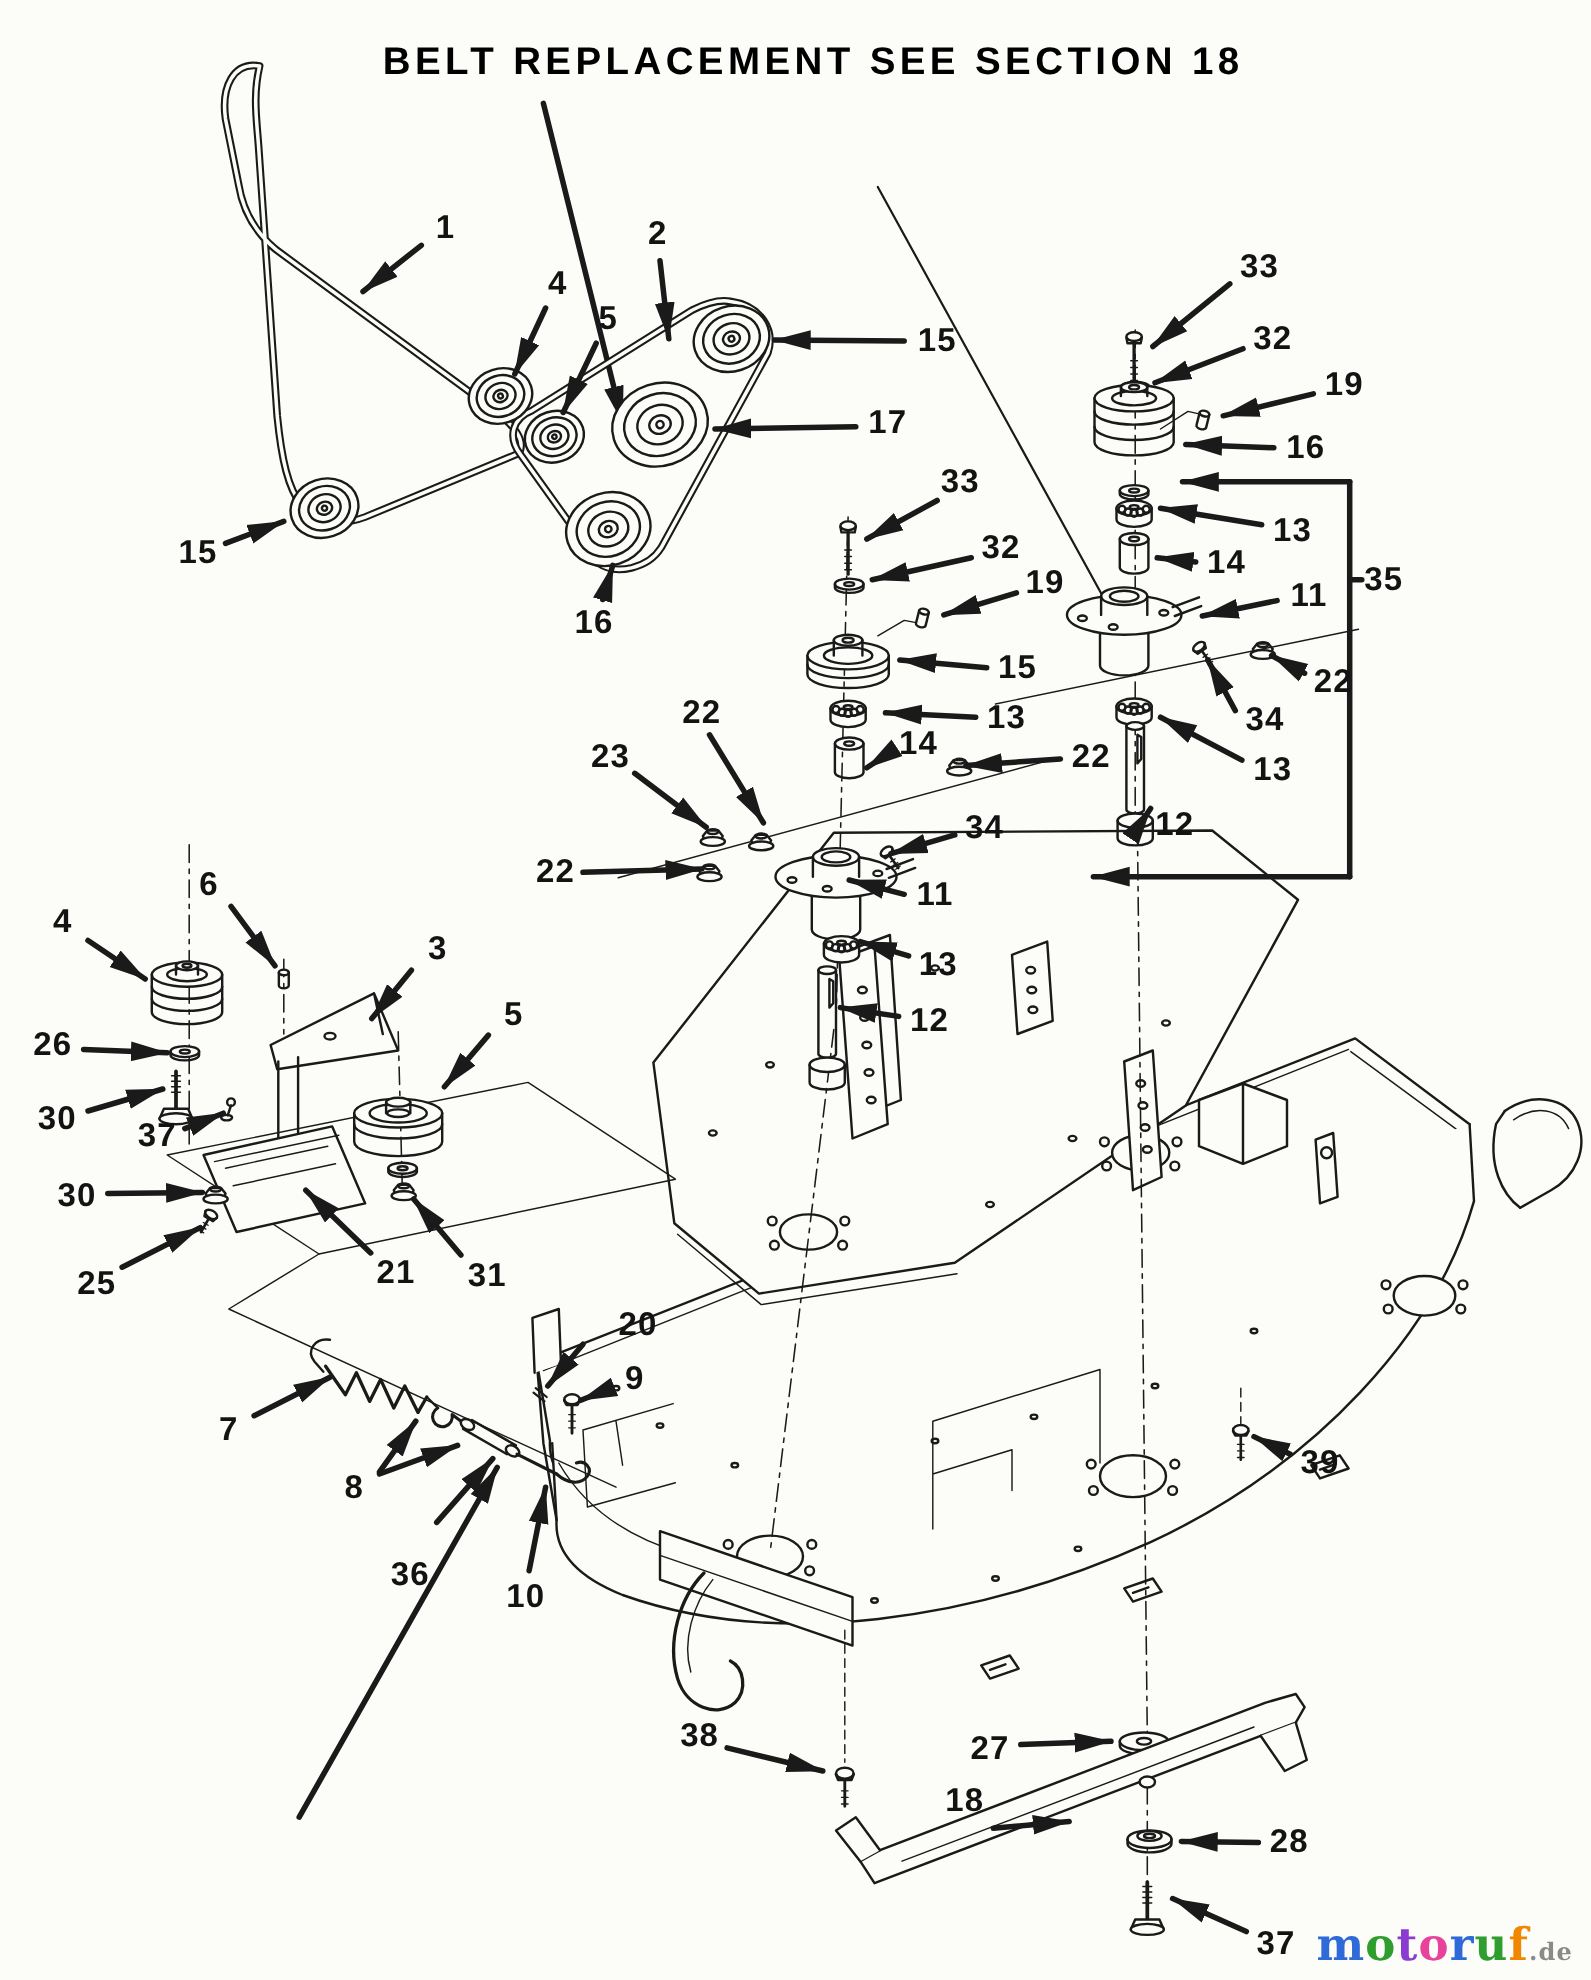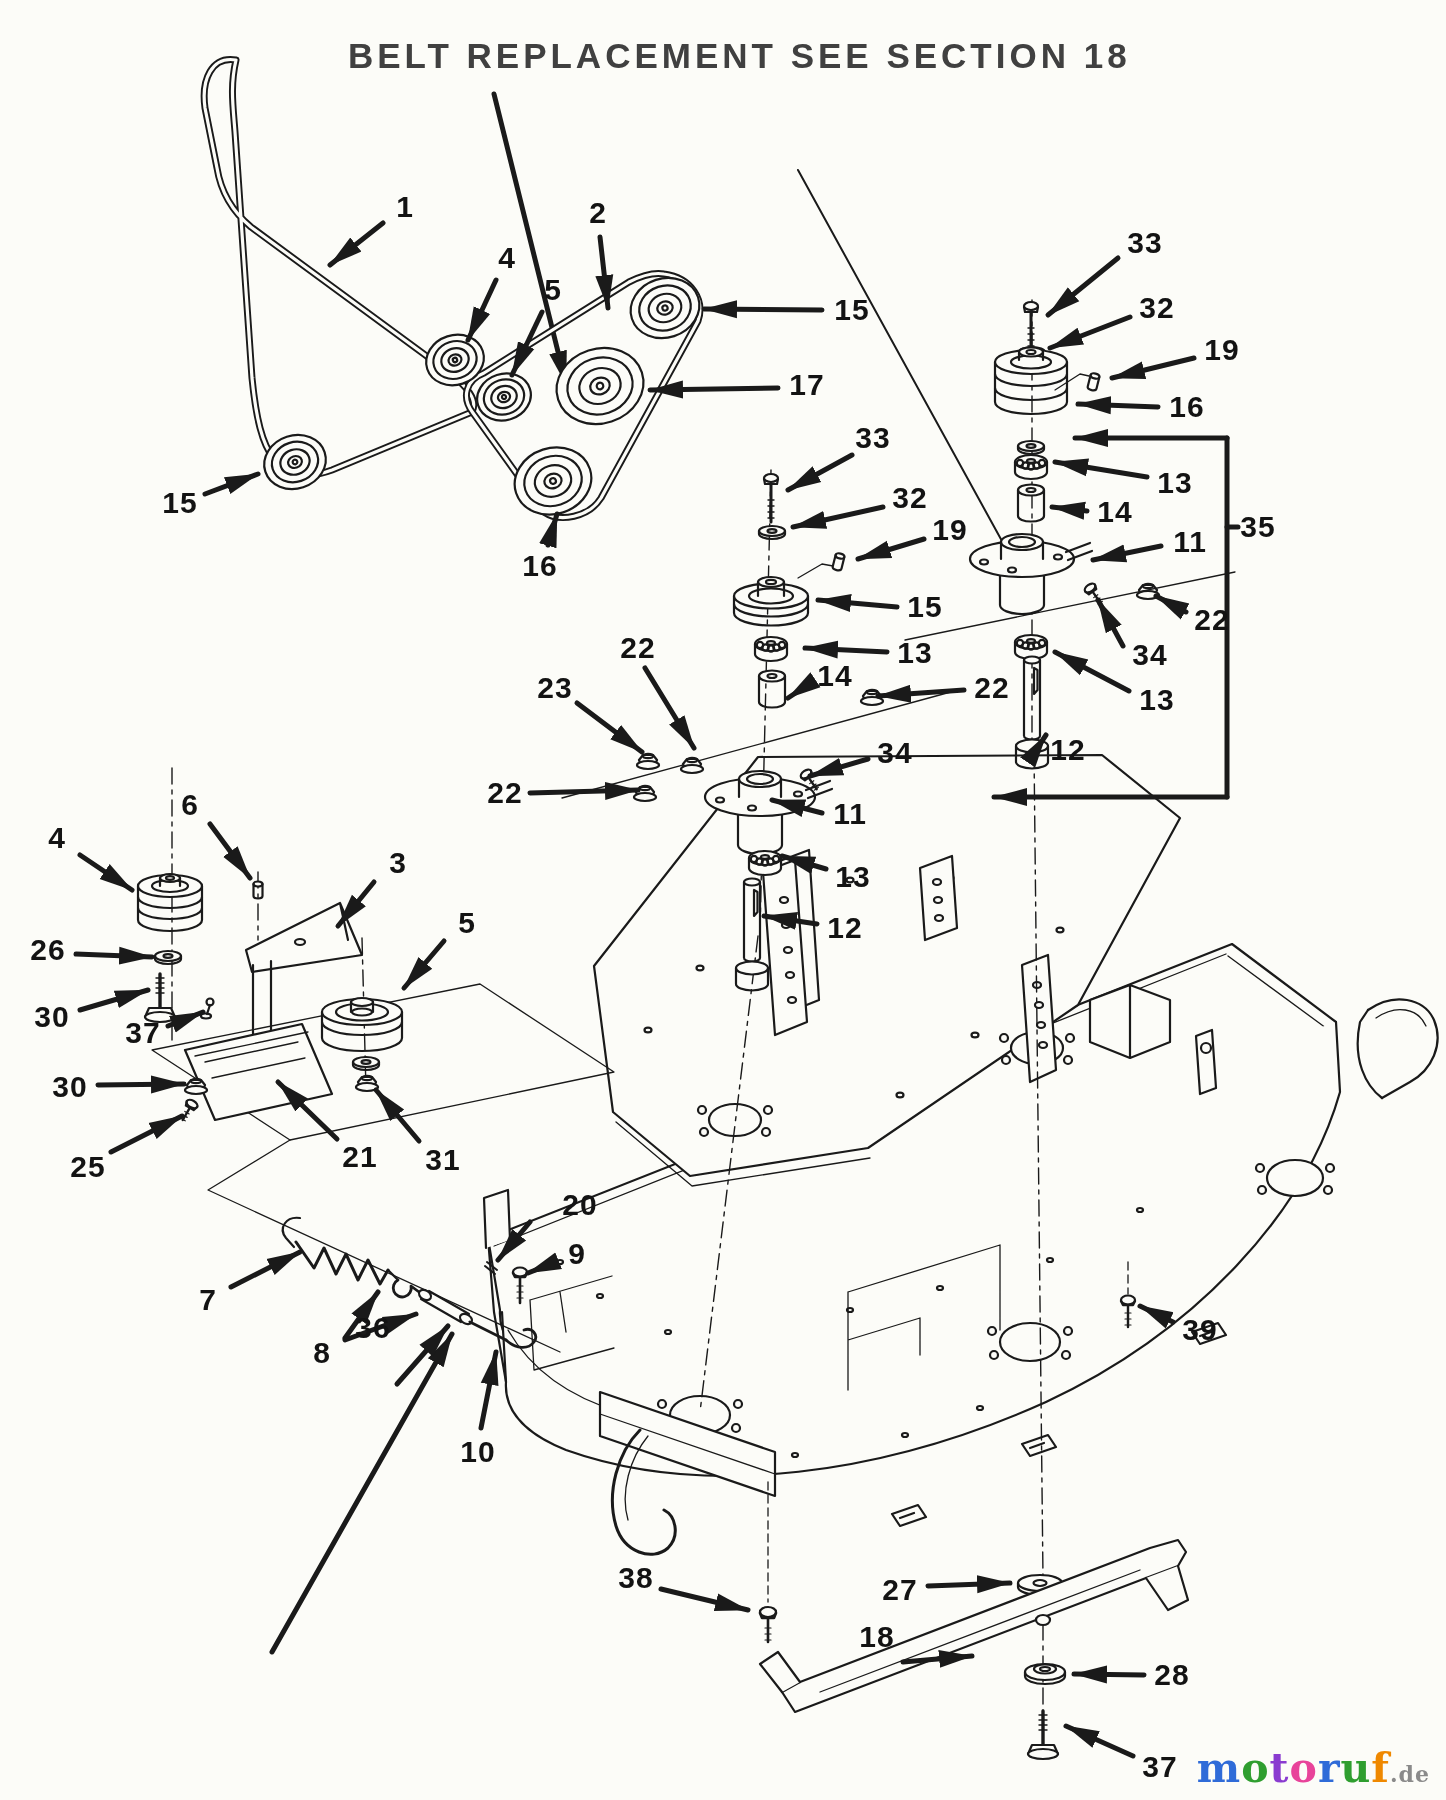--- a/index.html
+++ b/index.html
@@ -6,7 +6,7 @@
   #stage{position:relative;width:1446px;height:1800px;background:#fcfcf8;overflow:hidden;
          font-family:"Liberation Sans",sans-serif;}
   #art{position:absolute;left:0;top:0;}
-  .note{position:absolute;color:#404040;font-weight:bold;white-space:nowrap;text-align:right;}
+  .note{position:absolute;color:#000000;font-weight:bold;white-space:nowrap;text-align:right;}
   .title{left:348px;top:36px;font-size:35px;letter-spacing:4px;}
   .lub{left:737px;top:134px;font-size:25px;letter-spacing:2.5px;}
   .adj{left:34px;top:1650px;font-size:38px;letter-spacing:2px;}

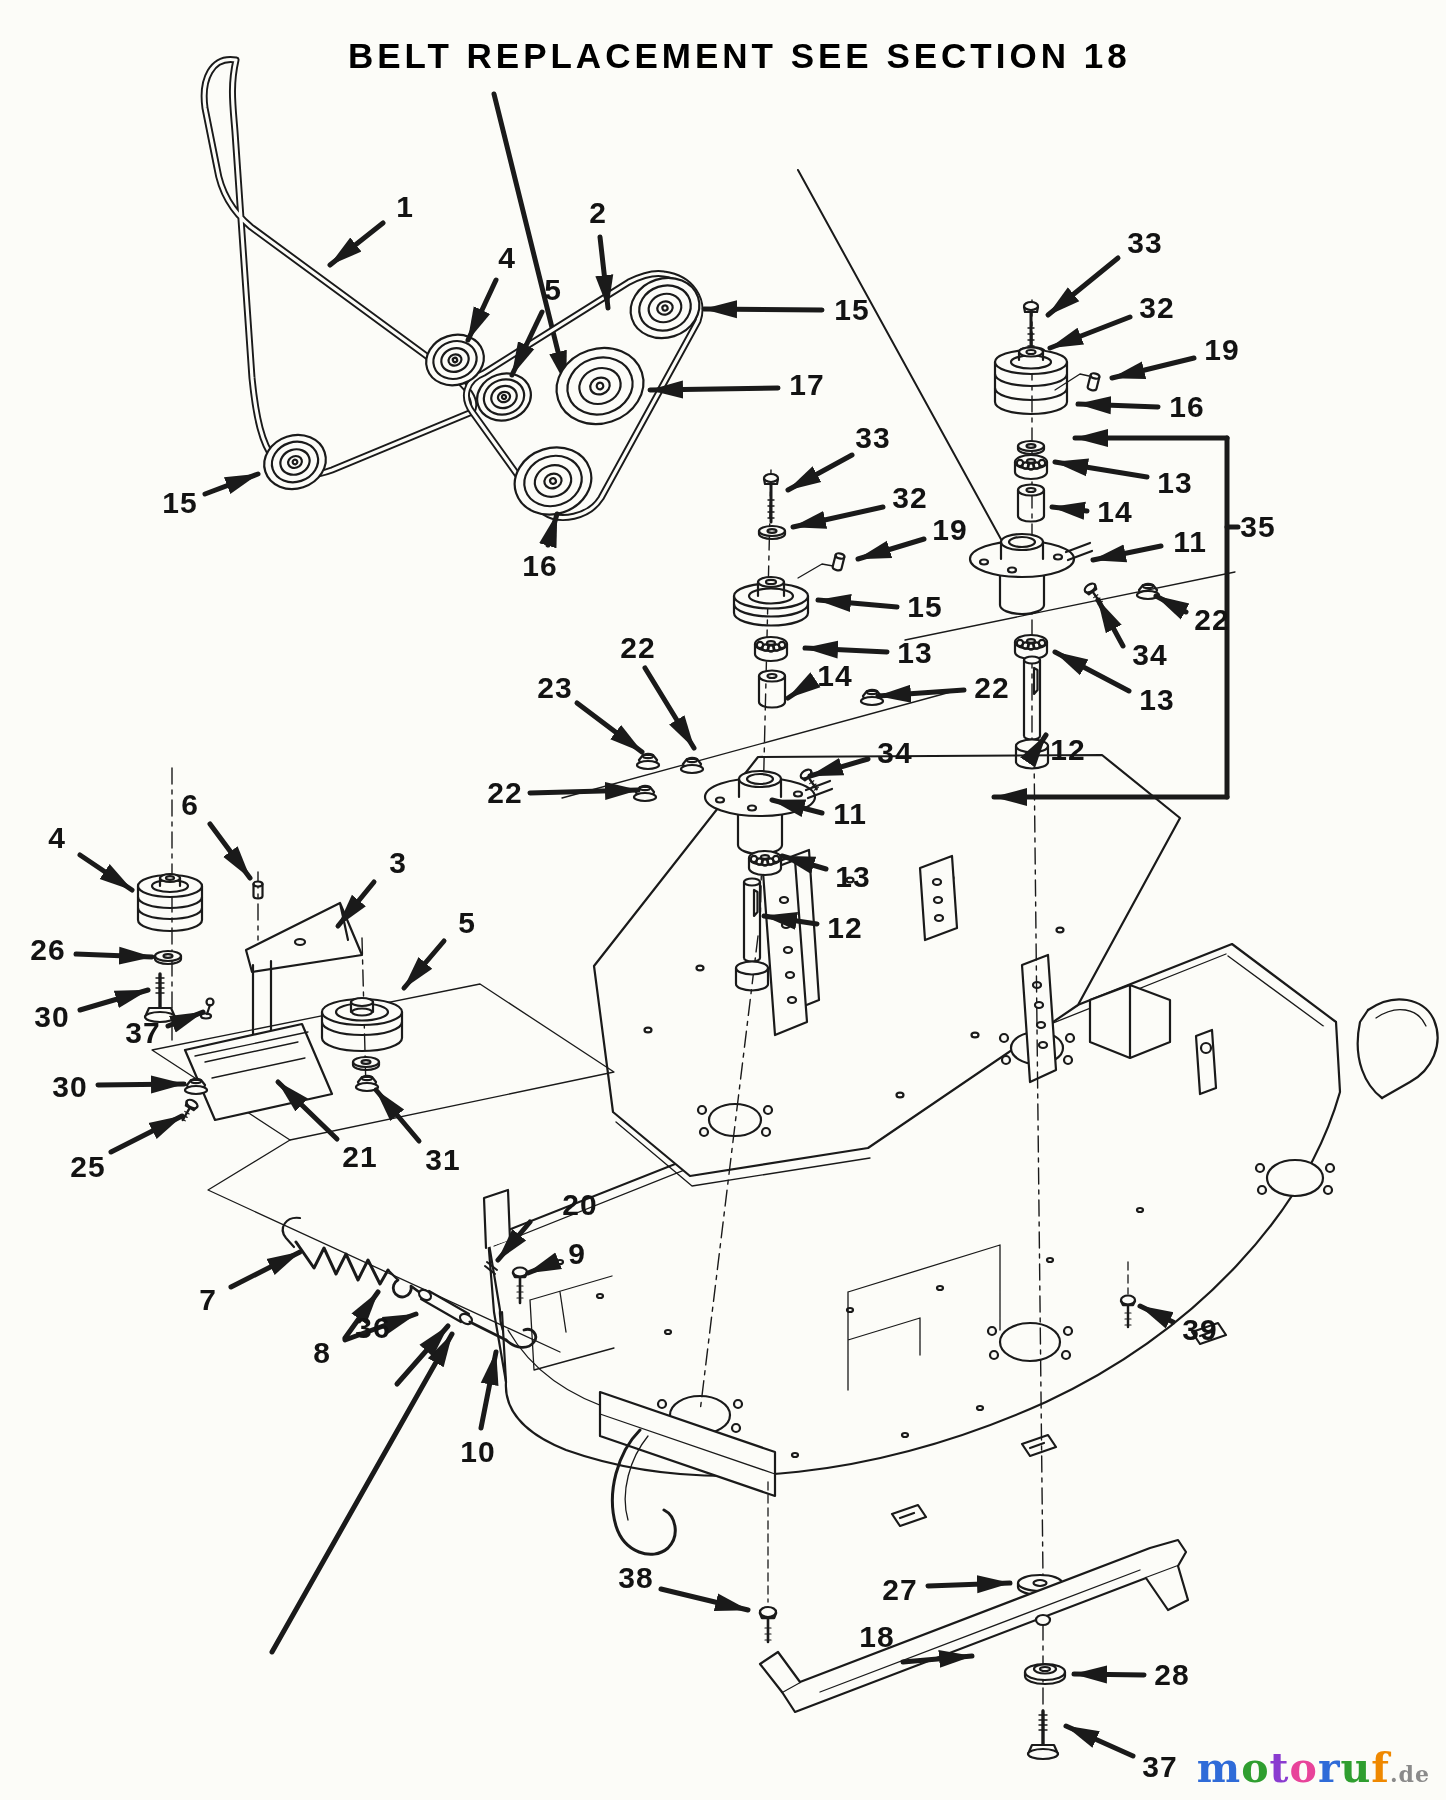--- a/index.html
+++ b/index.html
@@ -528,7 +528,7 @@
     <div class="co" style="left: 443px; top: 1160px;">31</div>
     <div class="co" style="left: 208px; top: 1300px;">7</div>
     <div class="co" style="left: 322px; top: 1353px;">8</div>
-    <div class="co" style="left: 373px; top: 1328px; text-align: center;">36</div>
+    <div class="co" style="left: 373px; top: 1432px; text-align: center;">36</div>
     <div class="co" style="left: 478px; top: 1452px;">10</div>
     <div class="co" style="left: 580px; top: 1205px;">20</div>
     <div class="co" style="left: 577px; top: 1254px;">9</div>

